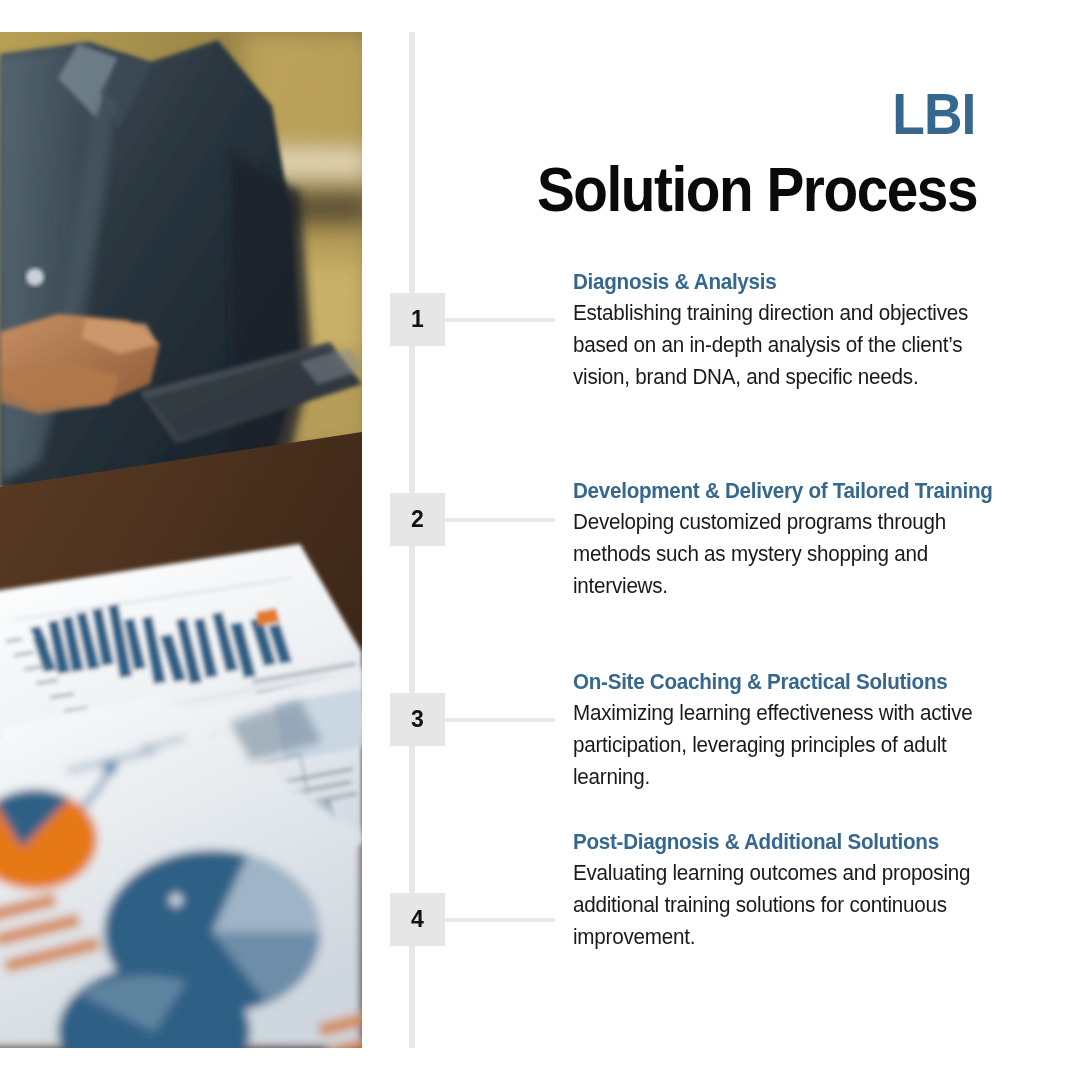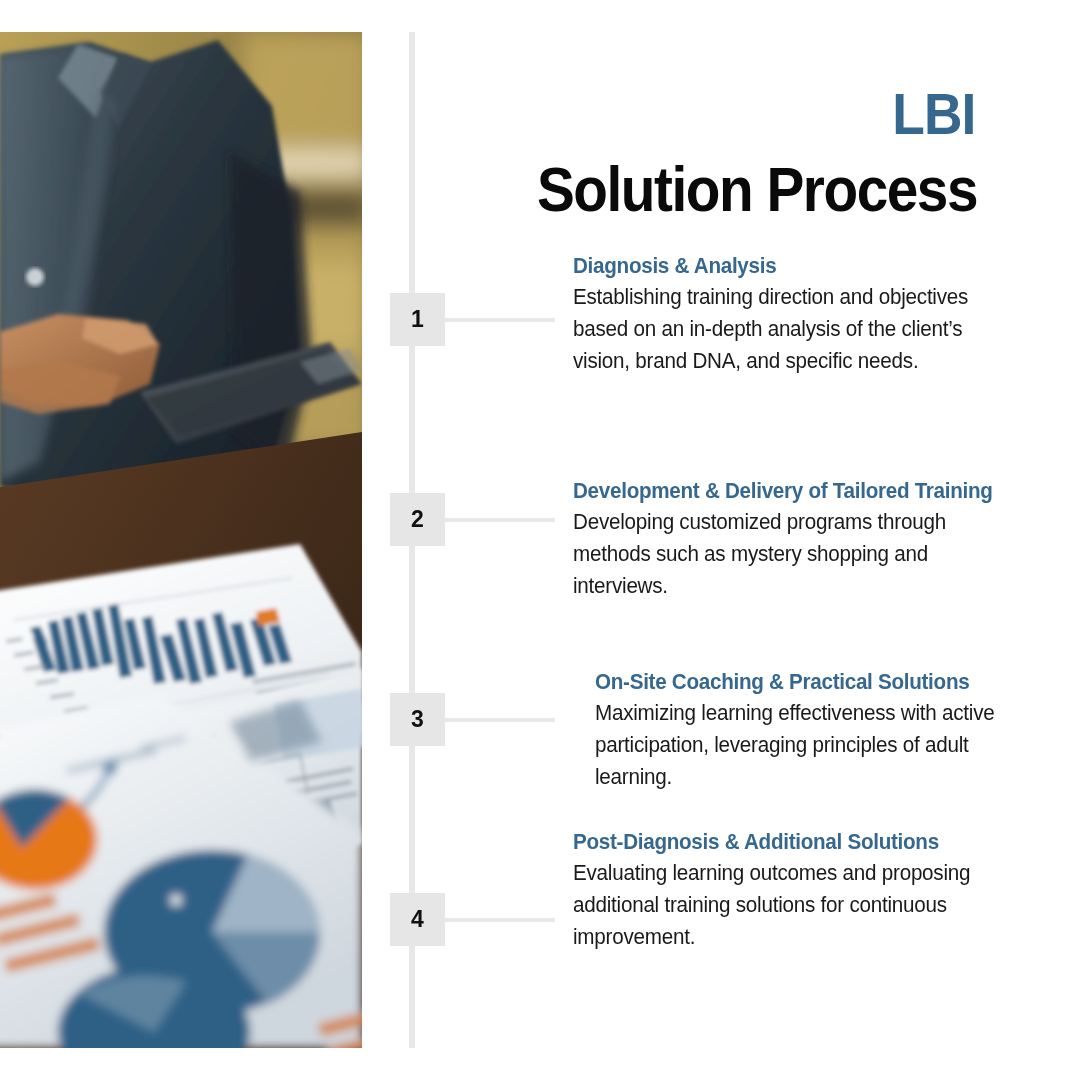--- a/index.html
+++ b/index.html
@@ -257,7 +257,7 @@
     <div class="step">
       <div class="badge" style="top:293px;">1</div>
       <div class="connector" style="top:318px;"></div>
-      <div class="step-text" style="top:251px;">
+      <div class="step-text" style="top:267px;">
         <div class="step-title">Diagnosis &amp; Analysis</div>
         <div class="step-desc">Establishing training direction and objectives based on an in-depth analysis of the client’s vision, brand DNA, and specific needs.</div>
       </div>

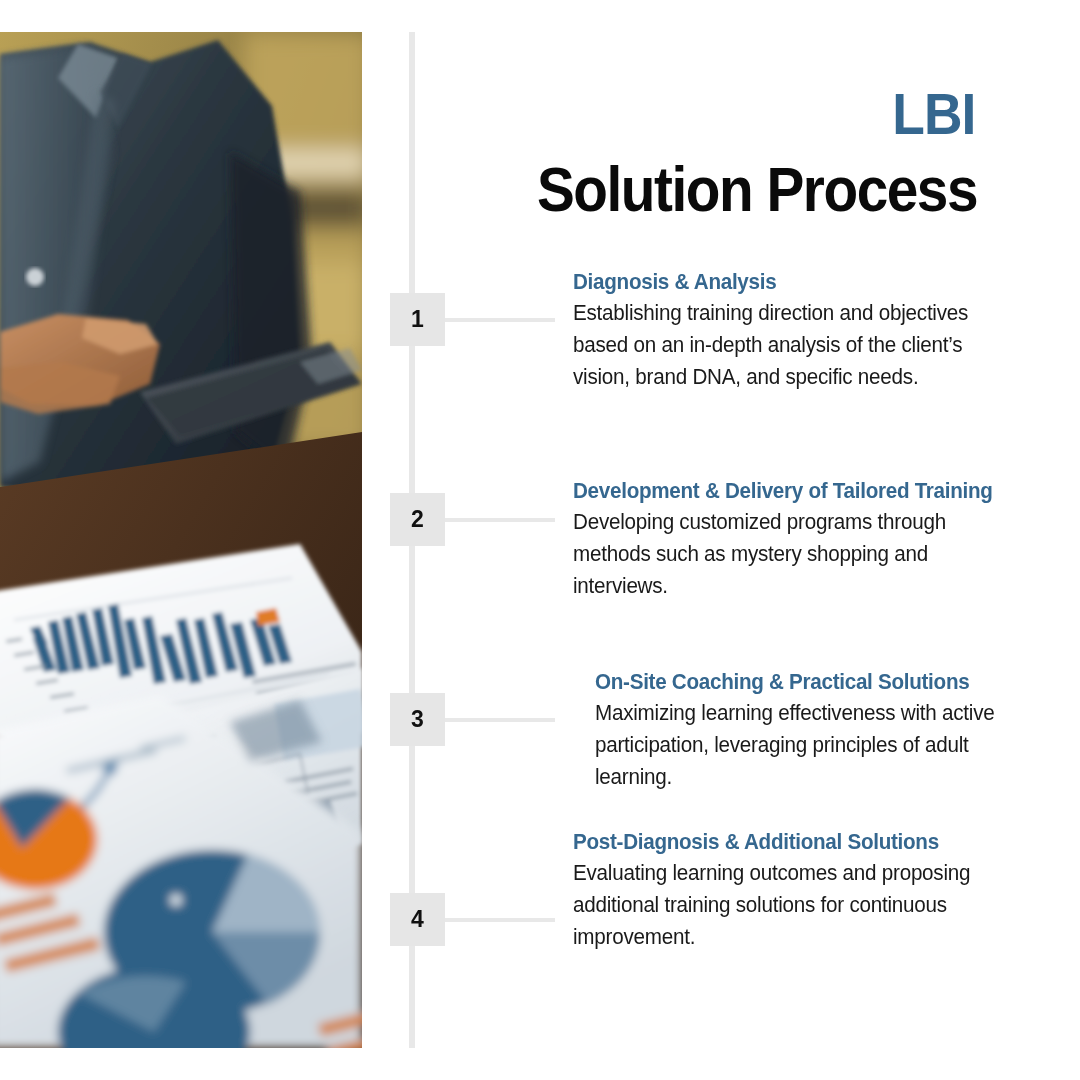--- a/index.html
+++ b/index.html
@@ -275,7 +275,7 @@
     <div class="step">
       <div class="badge" style="top:693px;">3</div>
       <div class="connector" style="top:718px;"></div>
-      <div class="step-text" style="top:667px;margin-left:22px;">
+      <div class="step-text" style="top:667px;">
         <div class="step-title">On-Site Coaching &amp; Practical Solutions</div>
         <div class="step-desc">Maximizing learning effectiveness with active participation, leveraging principles of adult learning.</div>
       </div>

